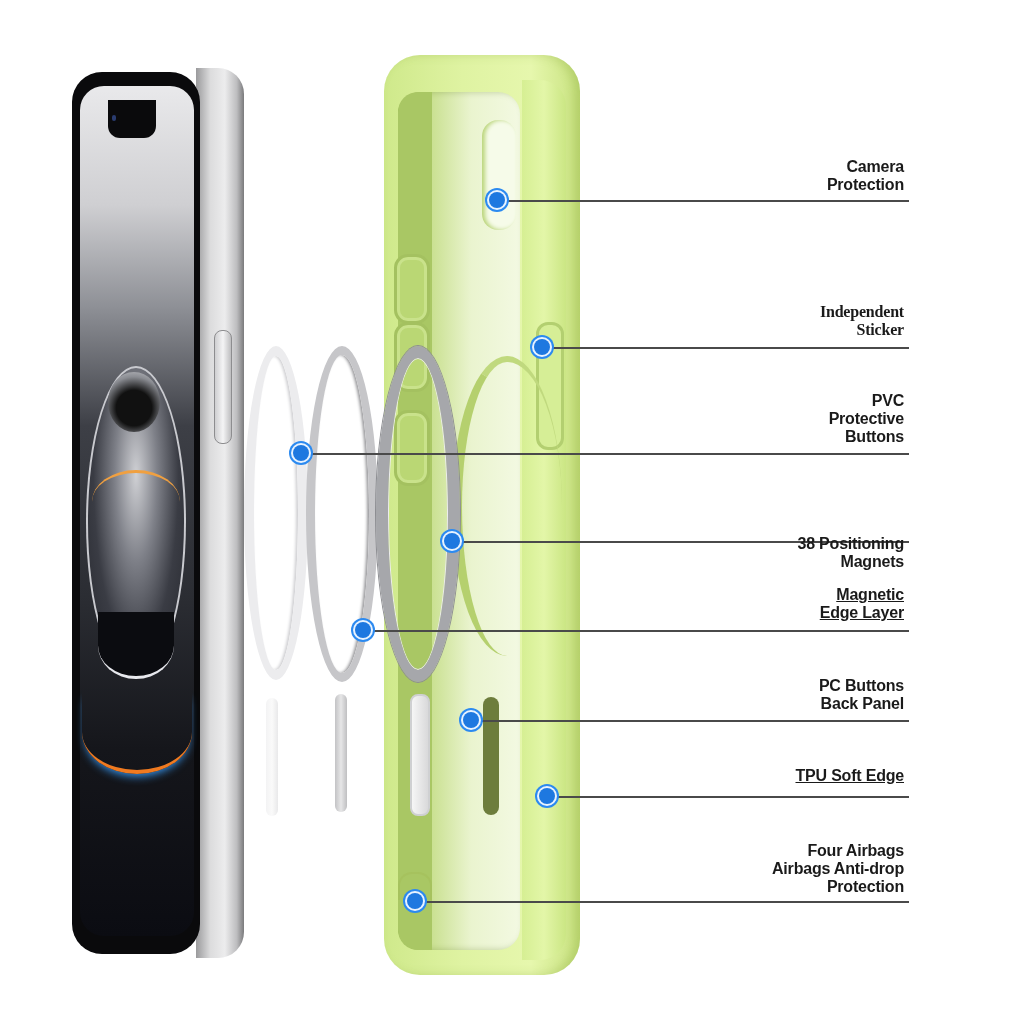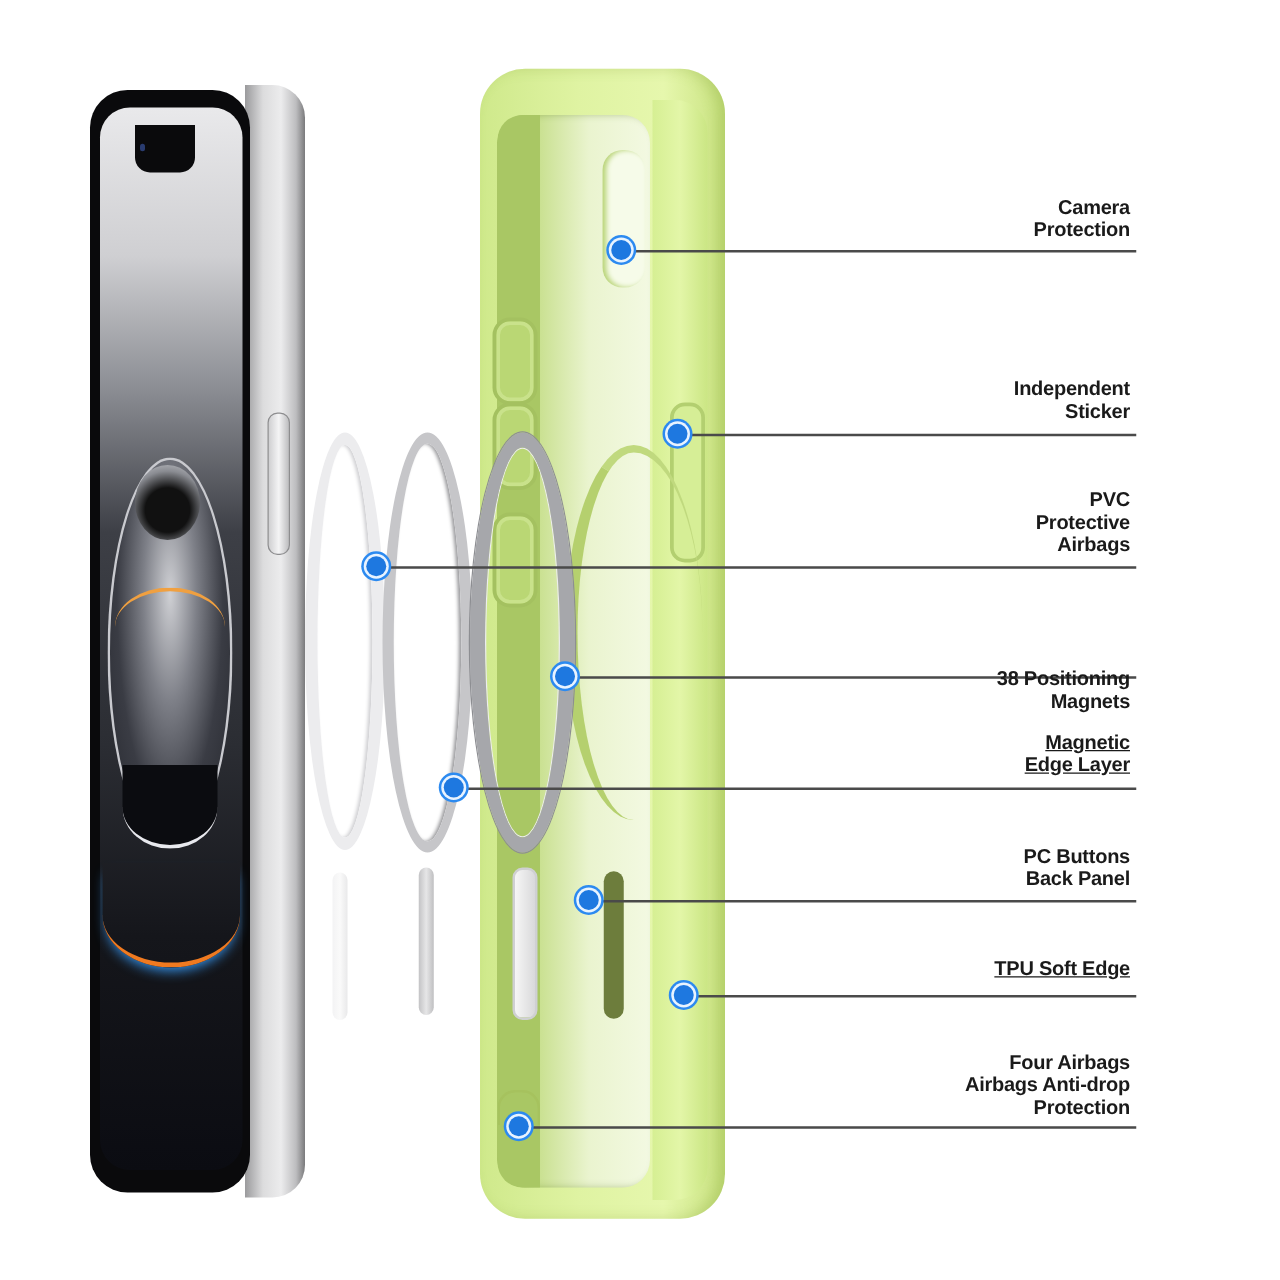--- a/index.html
+++ b/index.html
@@ -135,7 +135,7 @@
     <div>Camera</div>
     <div>Protection</div>
   </div>
-  <div class="label" style="top:303px;">
+  <div class="label" style="top:303px;font-family:Liberation Serif, serif;">
     <div>Independent</div>
     <div>Sticker</div>
   </div>

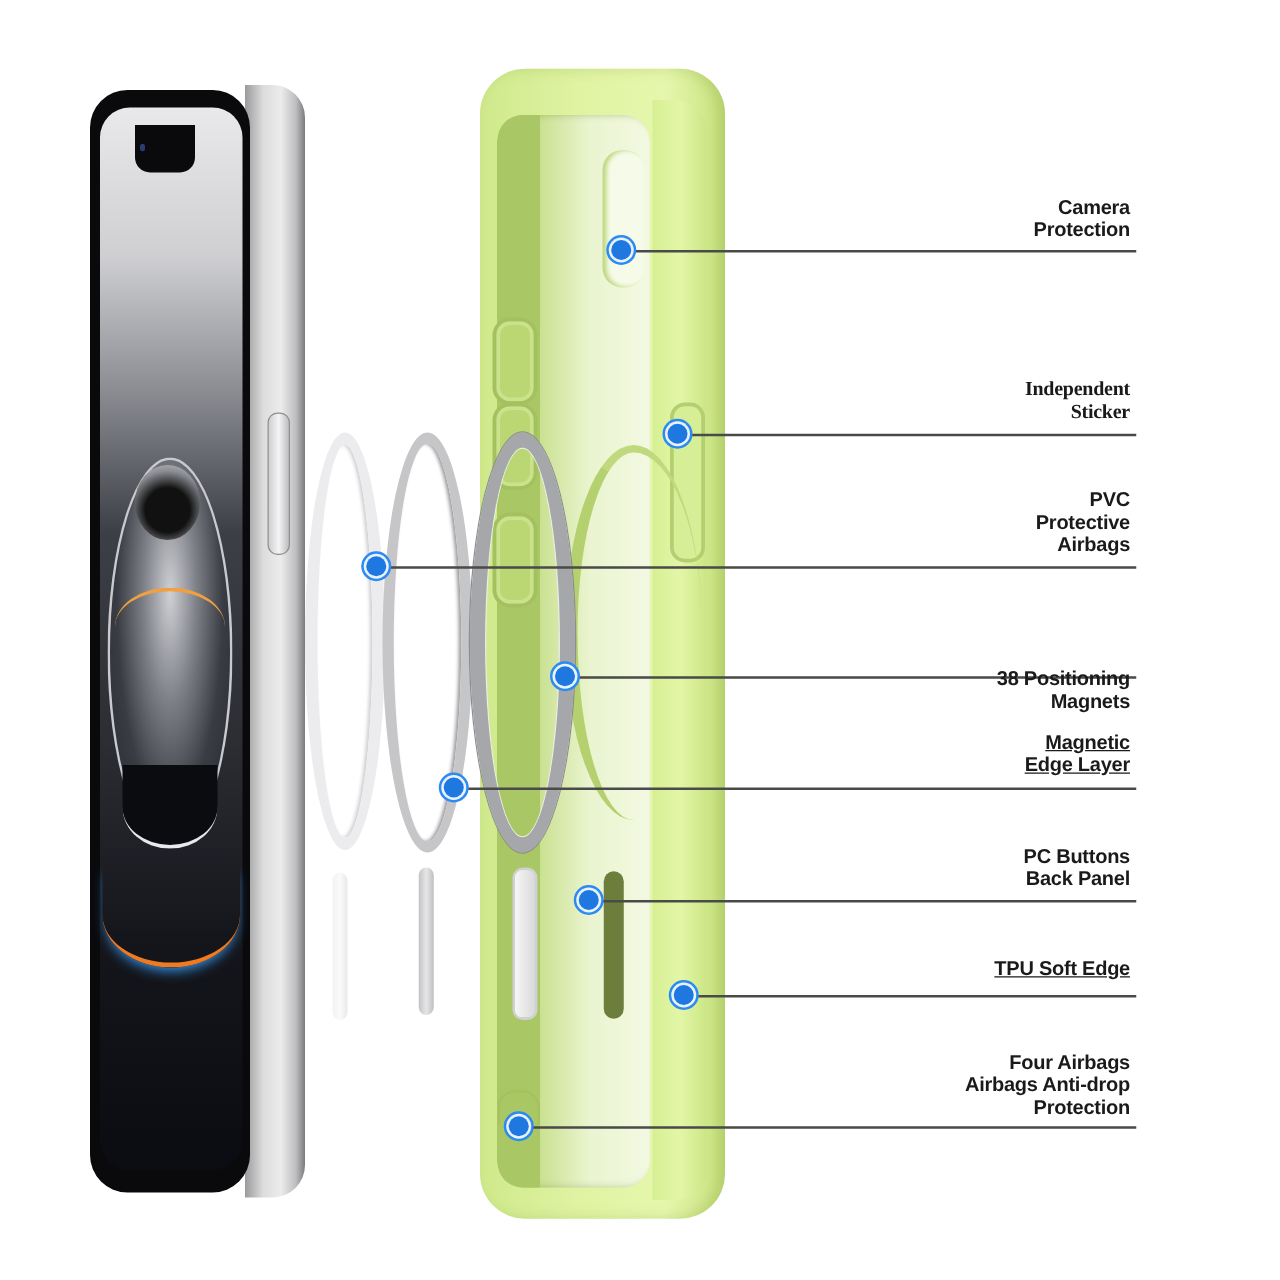--- a/index.html
+++ b/index.html
@@ -142,7 +142,7 @@
   <div class="label" style="top:392px;">
     <div>PVC</div>
     <div>Protective</div>
-    <div>Airbags</div>
+    <div>Buttons</div>
   </div>
   <div class="label" style="top:499px;margin-top:36px;">
     <div>38 Positioning</div>

